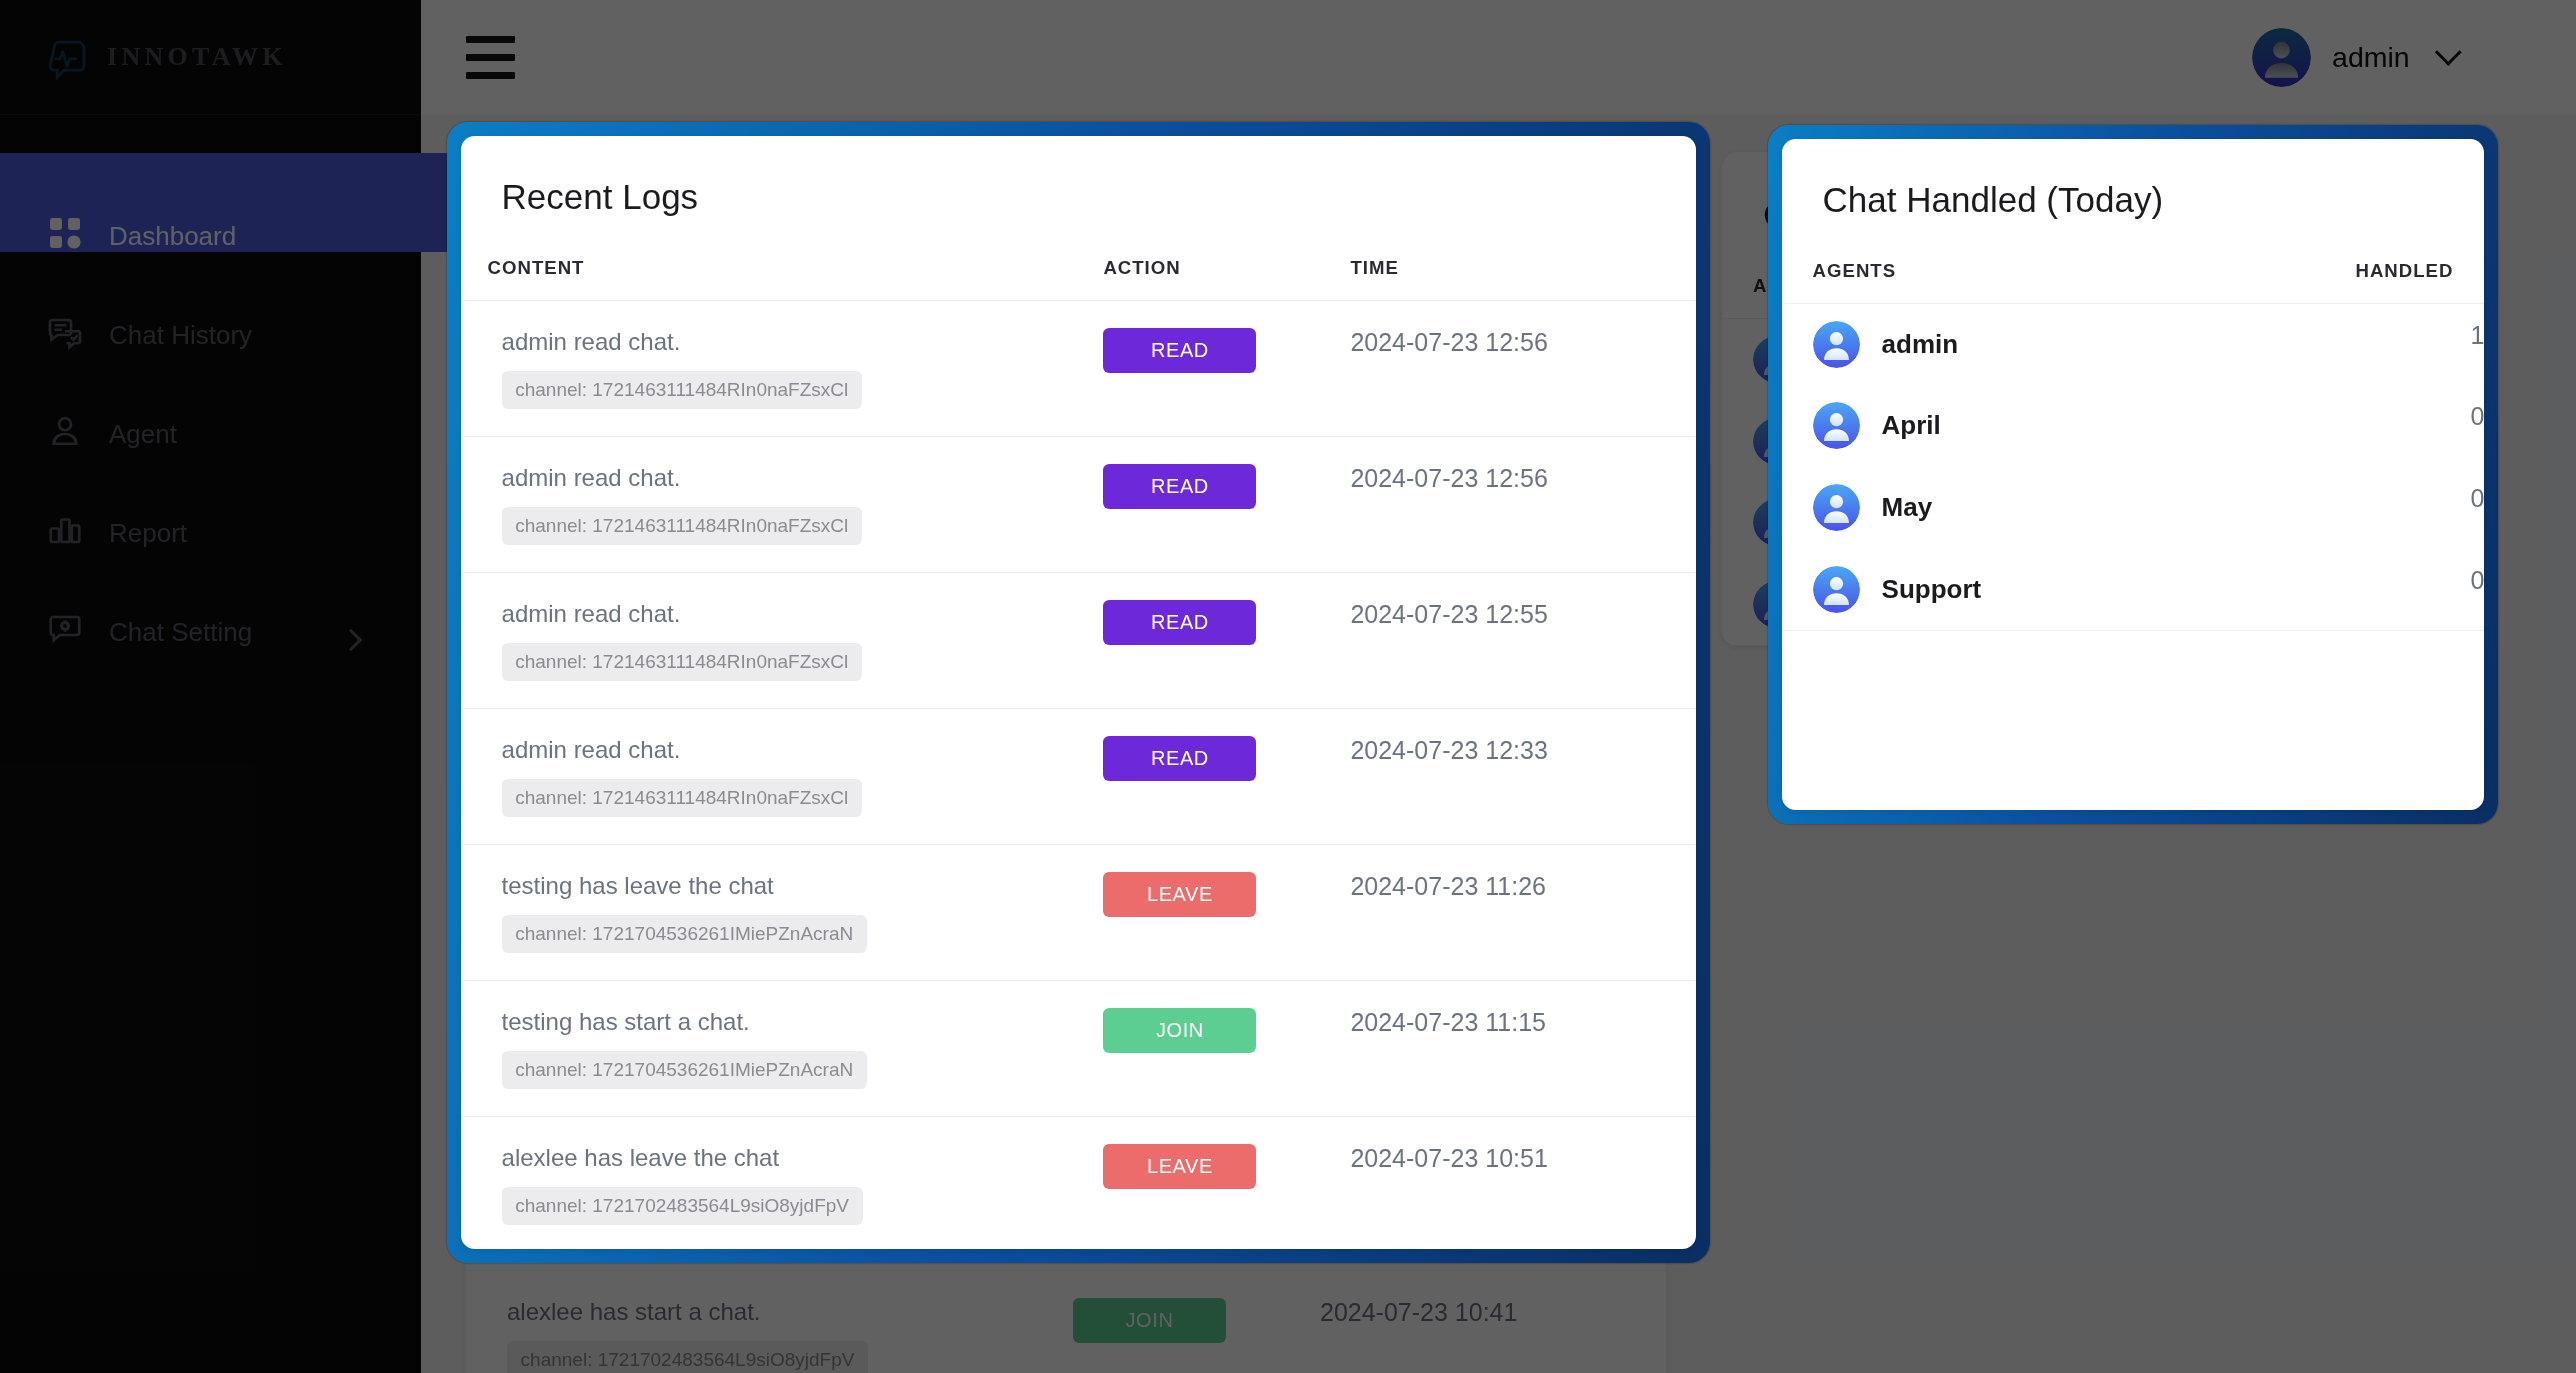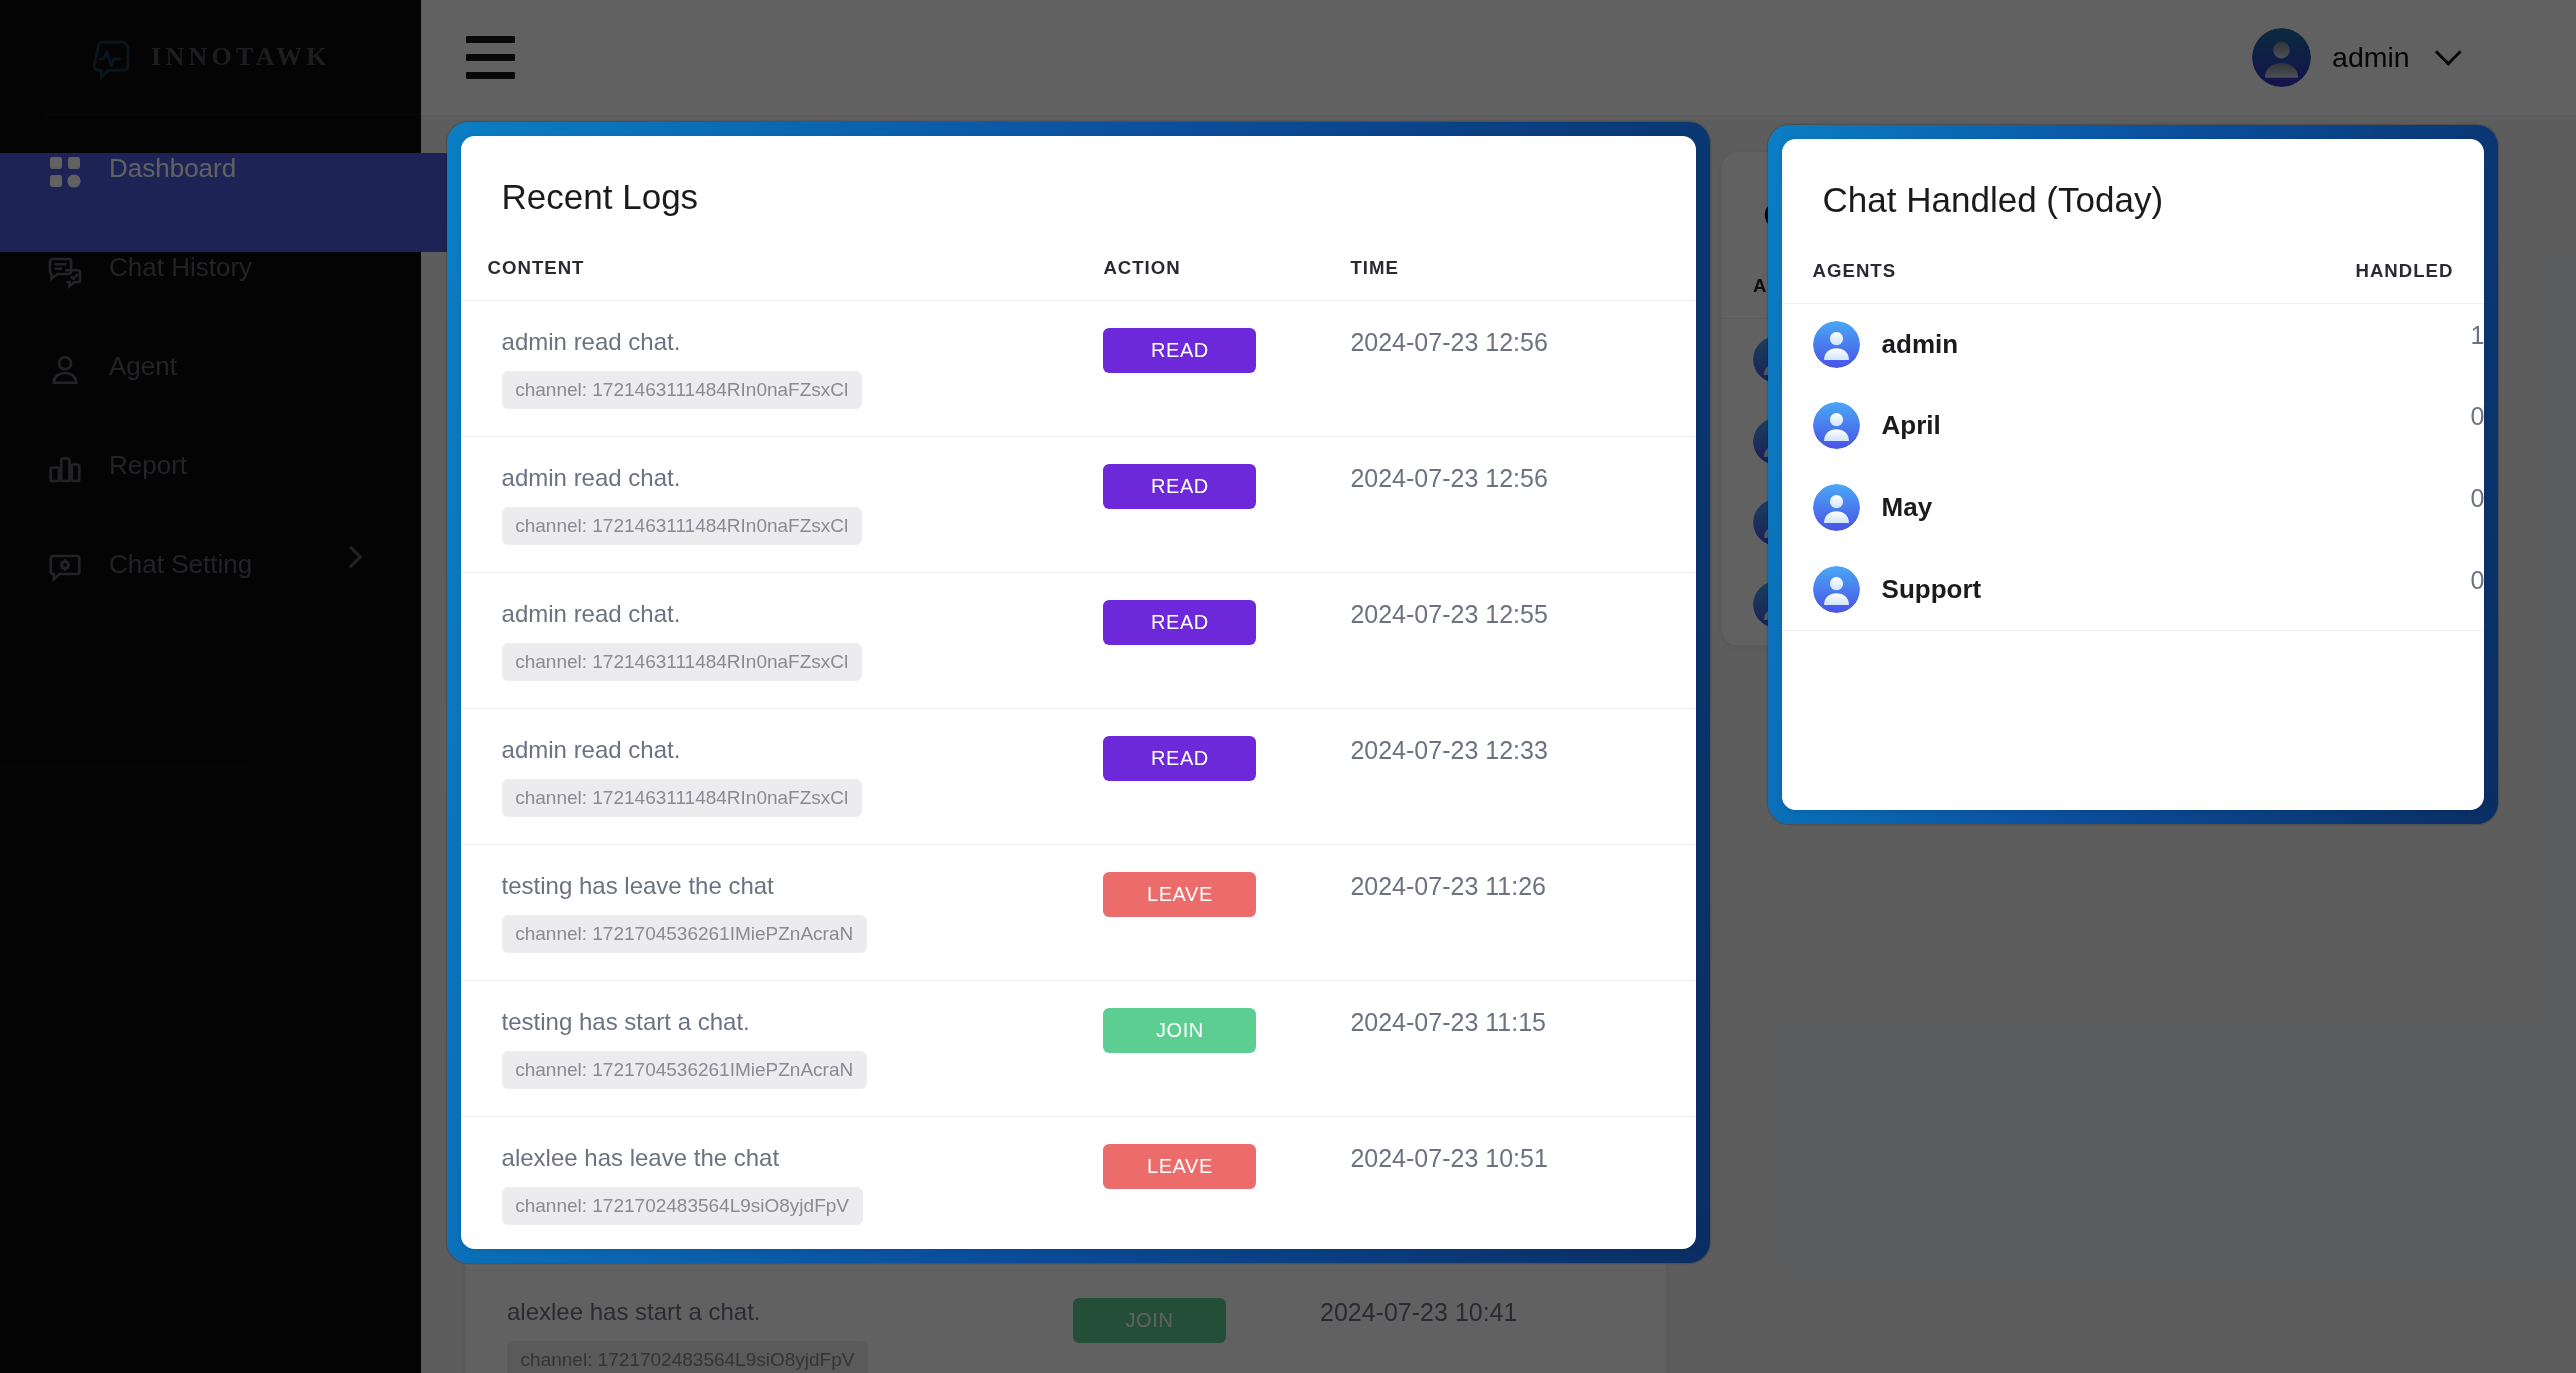--- a/index.html
+++ b/index.html
@@ -37,7 +37,6 @@
     padding-left: 46px;
     gap: 16px;
     border-bottom: 1.2px solid #1b1b1f;
-    margin-left: 44px;
   }
   .brand-logo { width: 45px; height: 45px; flex: 0 0 45px; }
   .brand-name {

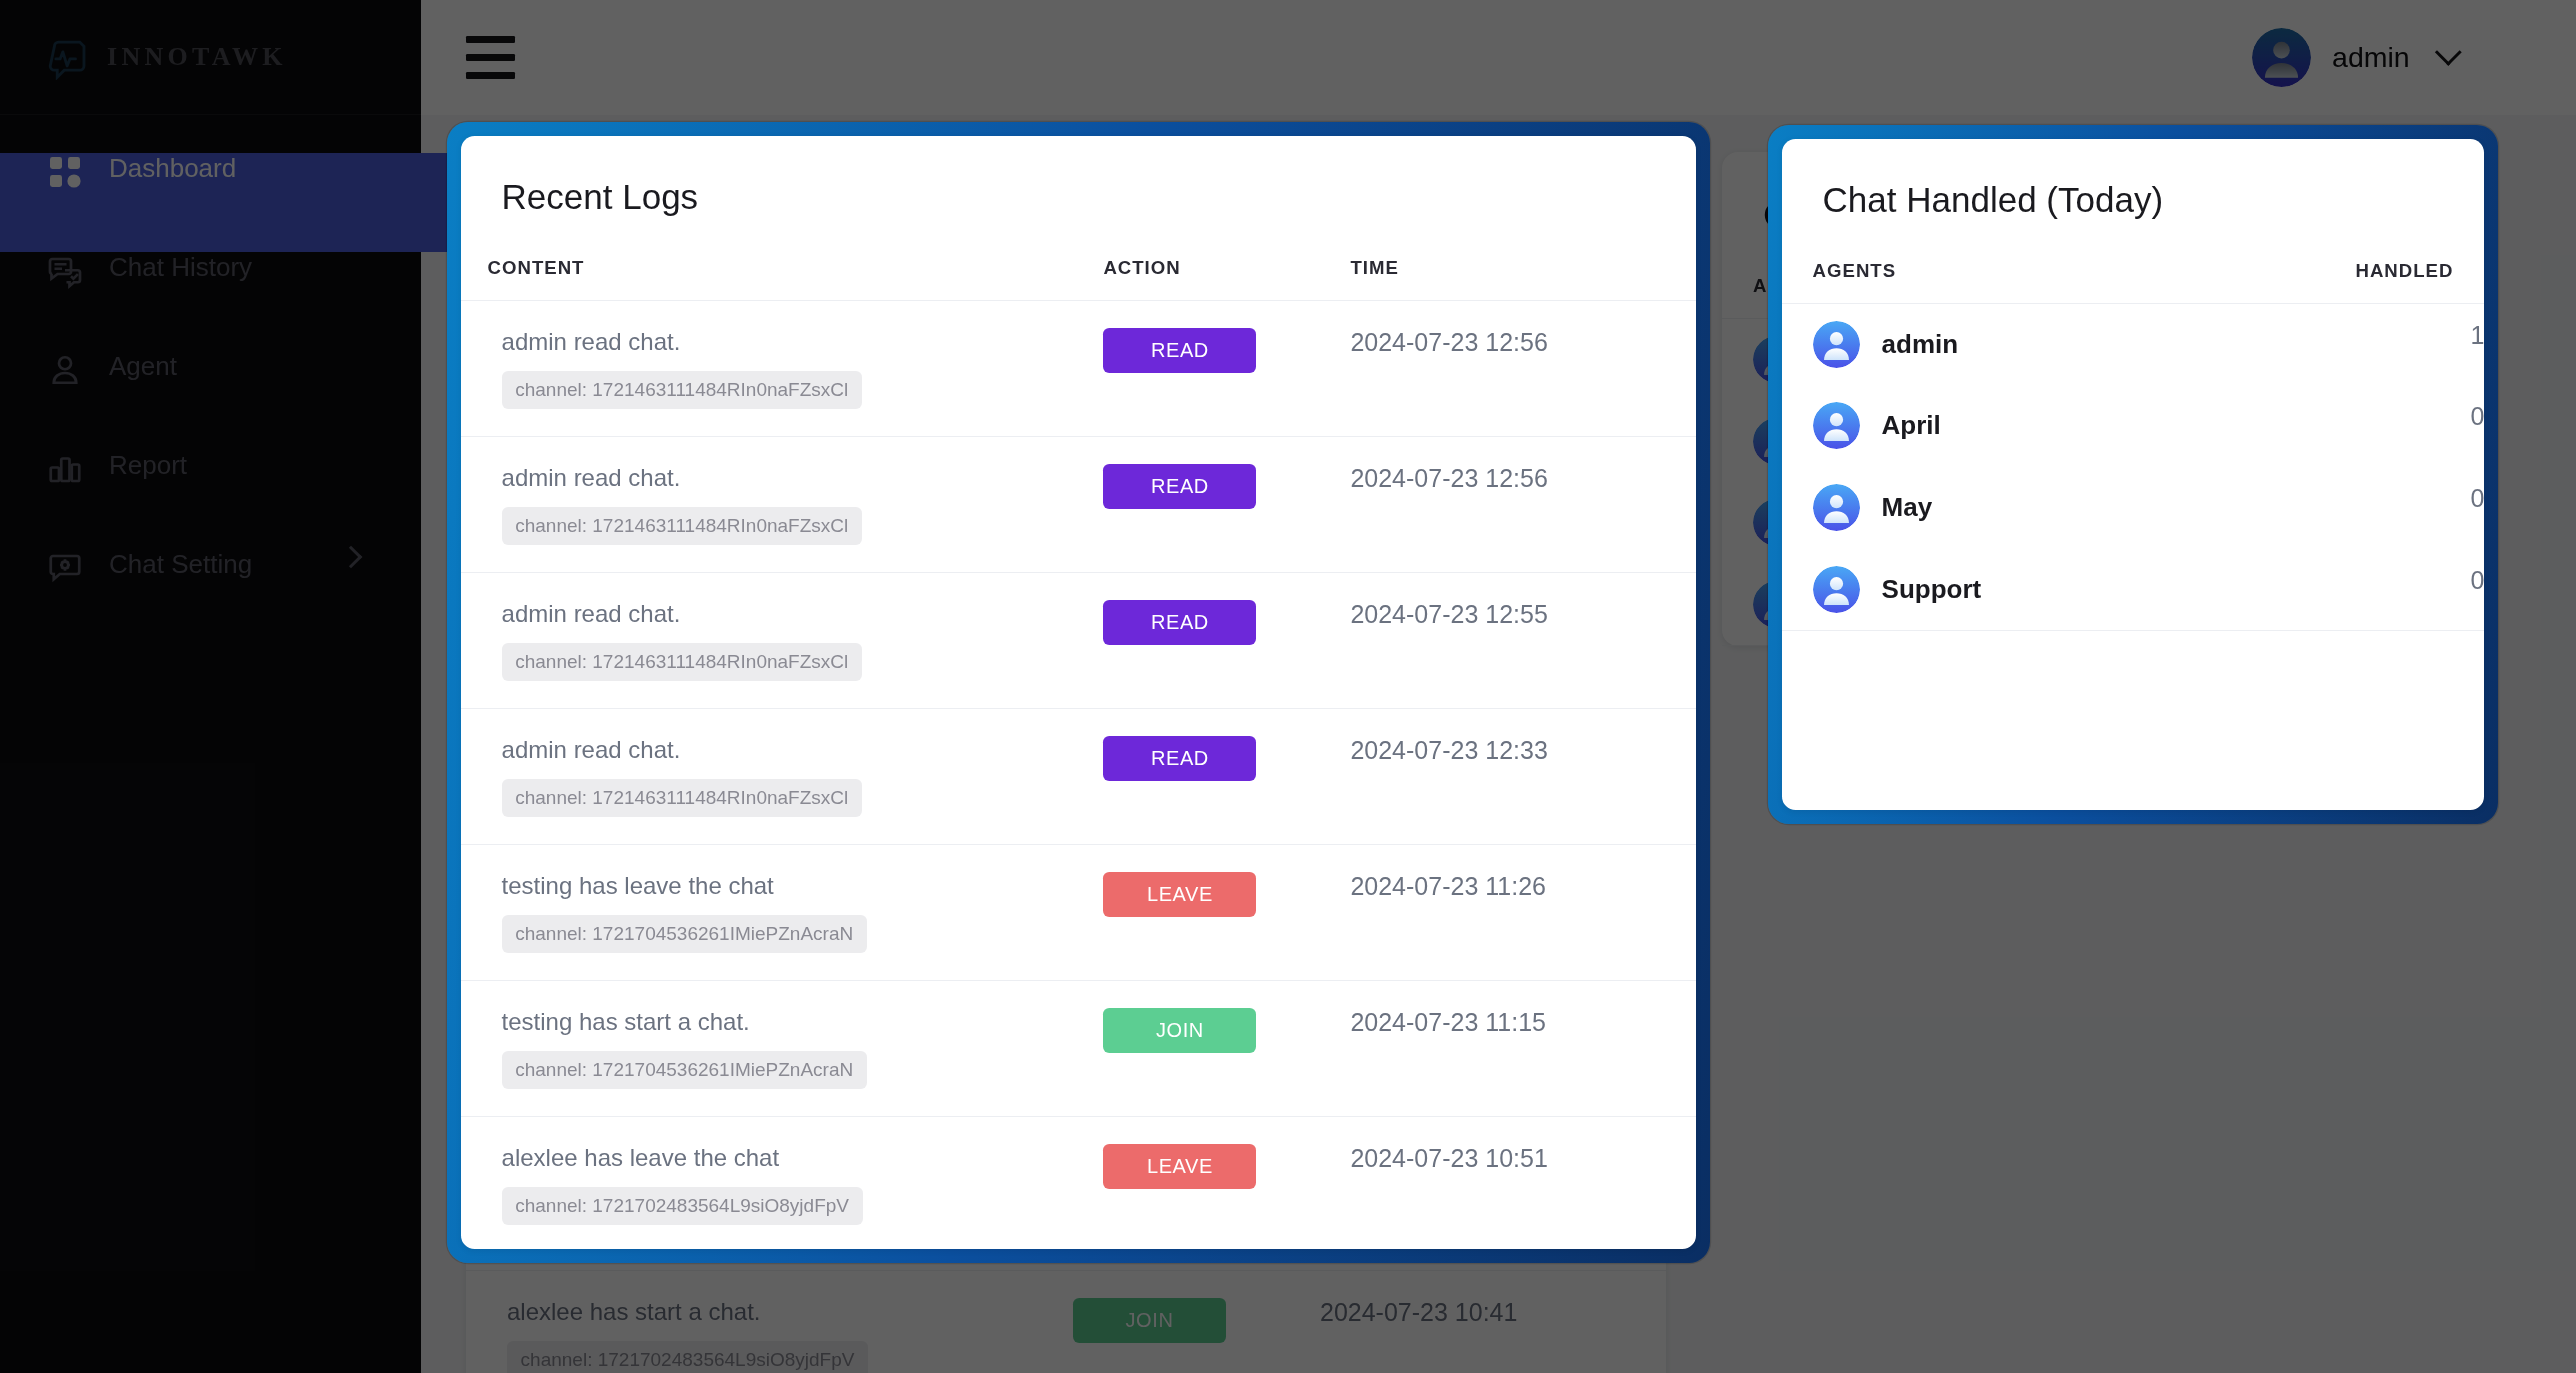--- a/index.html
+++ b/index.html
@@ -51,7 +51,7 @@
   .nav-item {
     height: 99px;
     display: flex;
-    align-items: flex-start;
+    align-items: flex-end;
     padding-left: 46px;
     gap: 25px;
     color: #5b5b66;

